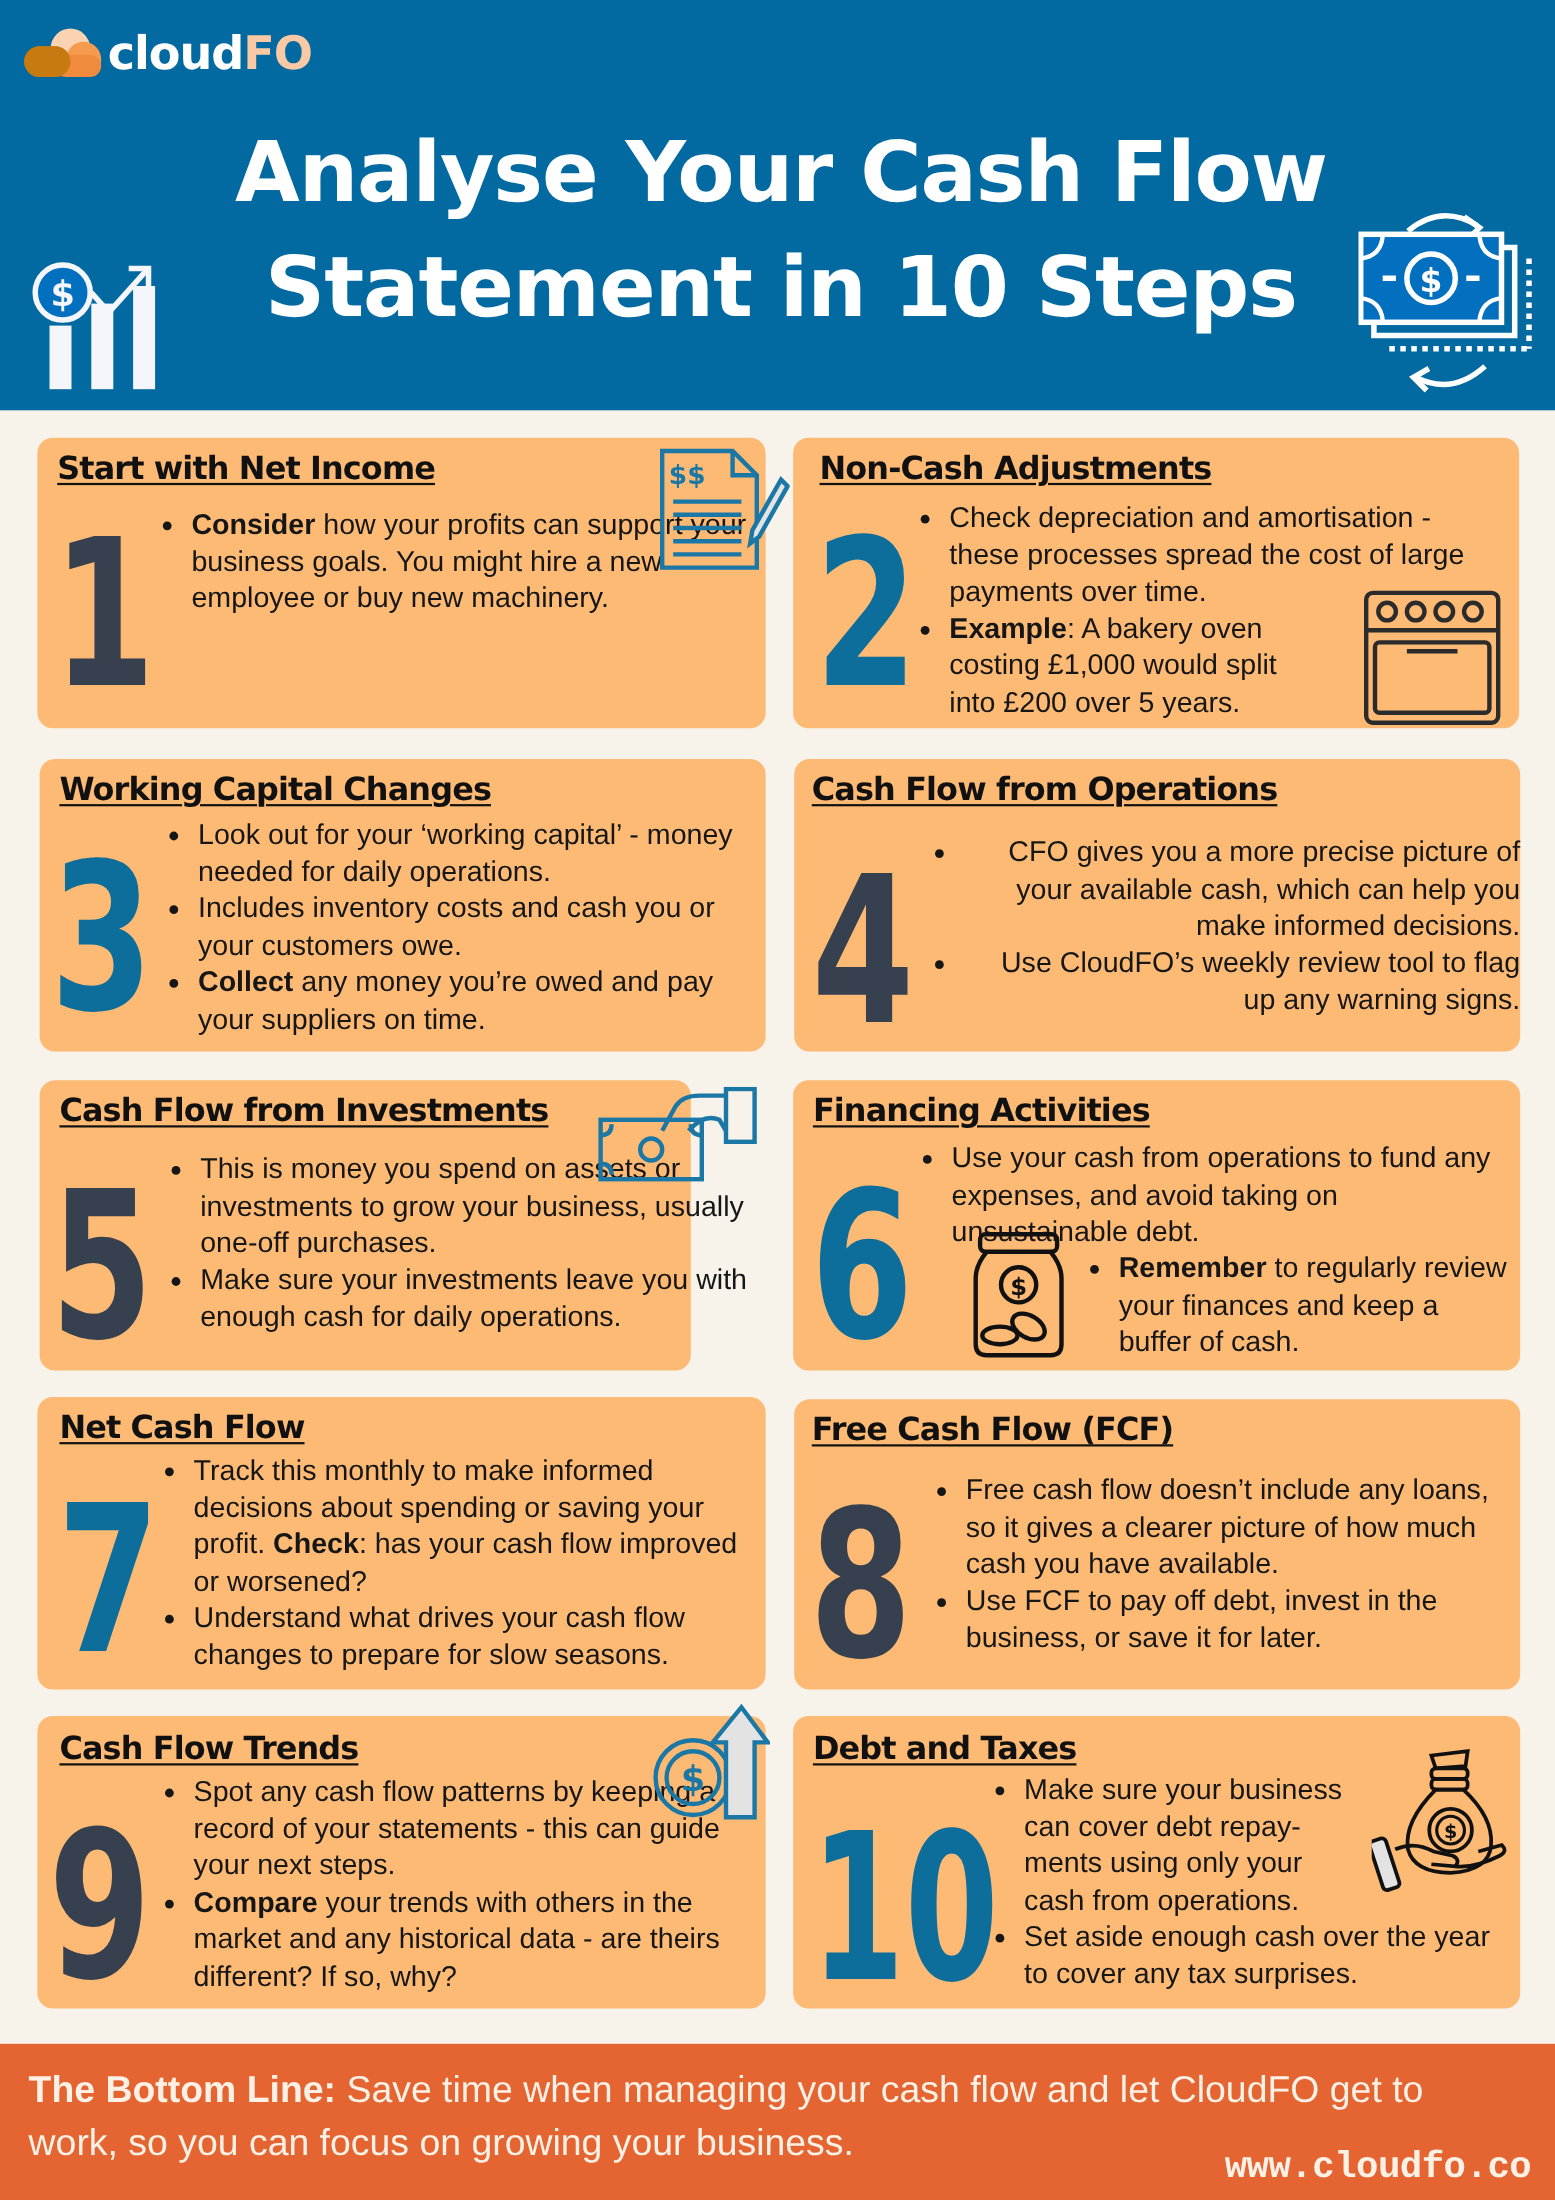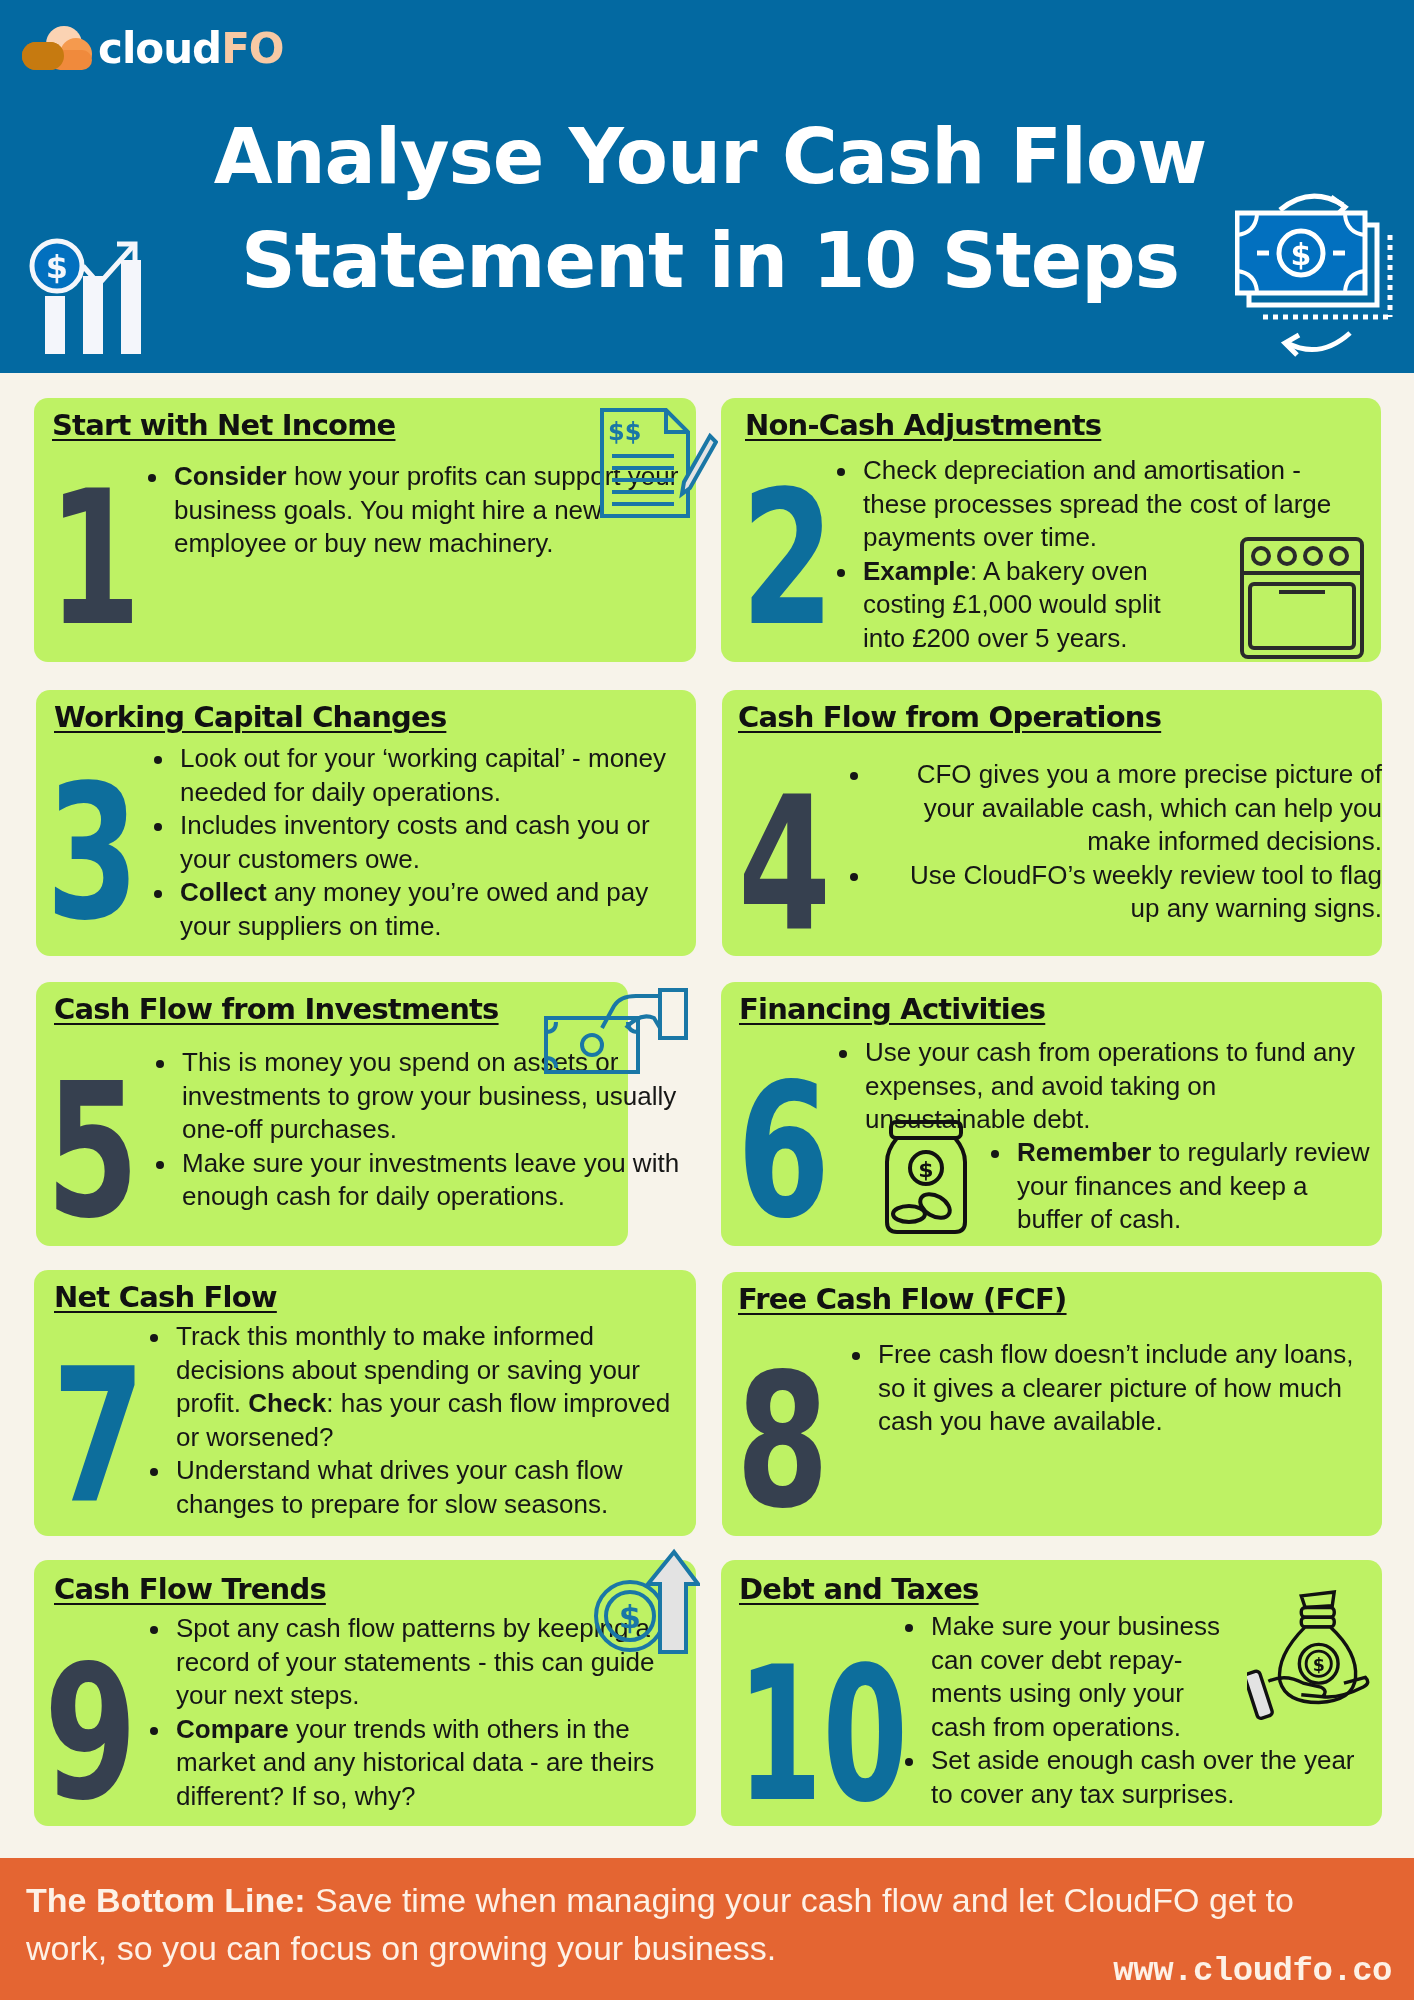--- a/index.html
+++ b/index.html
@@ -18,7 +18,7 @@
   .hdr-icon-left { position: absolute; left: 25px; top: 226px; width: 140px; height: 128px; }
   .hdr-icon-right { position: absolute; left: 1235px; top: 185px; width: 160px; height: 175px; }
 
-  .card { position: absolute; background: #bef264; border-radius: 14px; }
+  .card { position: absolute; background: #fdba74; border-radius: 14px; }
   .card h2 { position: absolute; font-family: "DejaVu Sans", sans-serif; font-weight: bold; font-size: 29px; letter-spacing: -0.8px; text-decoration: underline; text-underline-offset: 4px; text-decoration-thickness: 2px; color: #111; white-space: nowrap; }
   .num { position: absolute; font-family: "DejaVu Sans", sans-serif; font-weight: bold; line-height: 1; transform: scaleX(0.72); transform-origin: left top; }
   .num.dark { color: #36404f; }

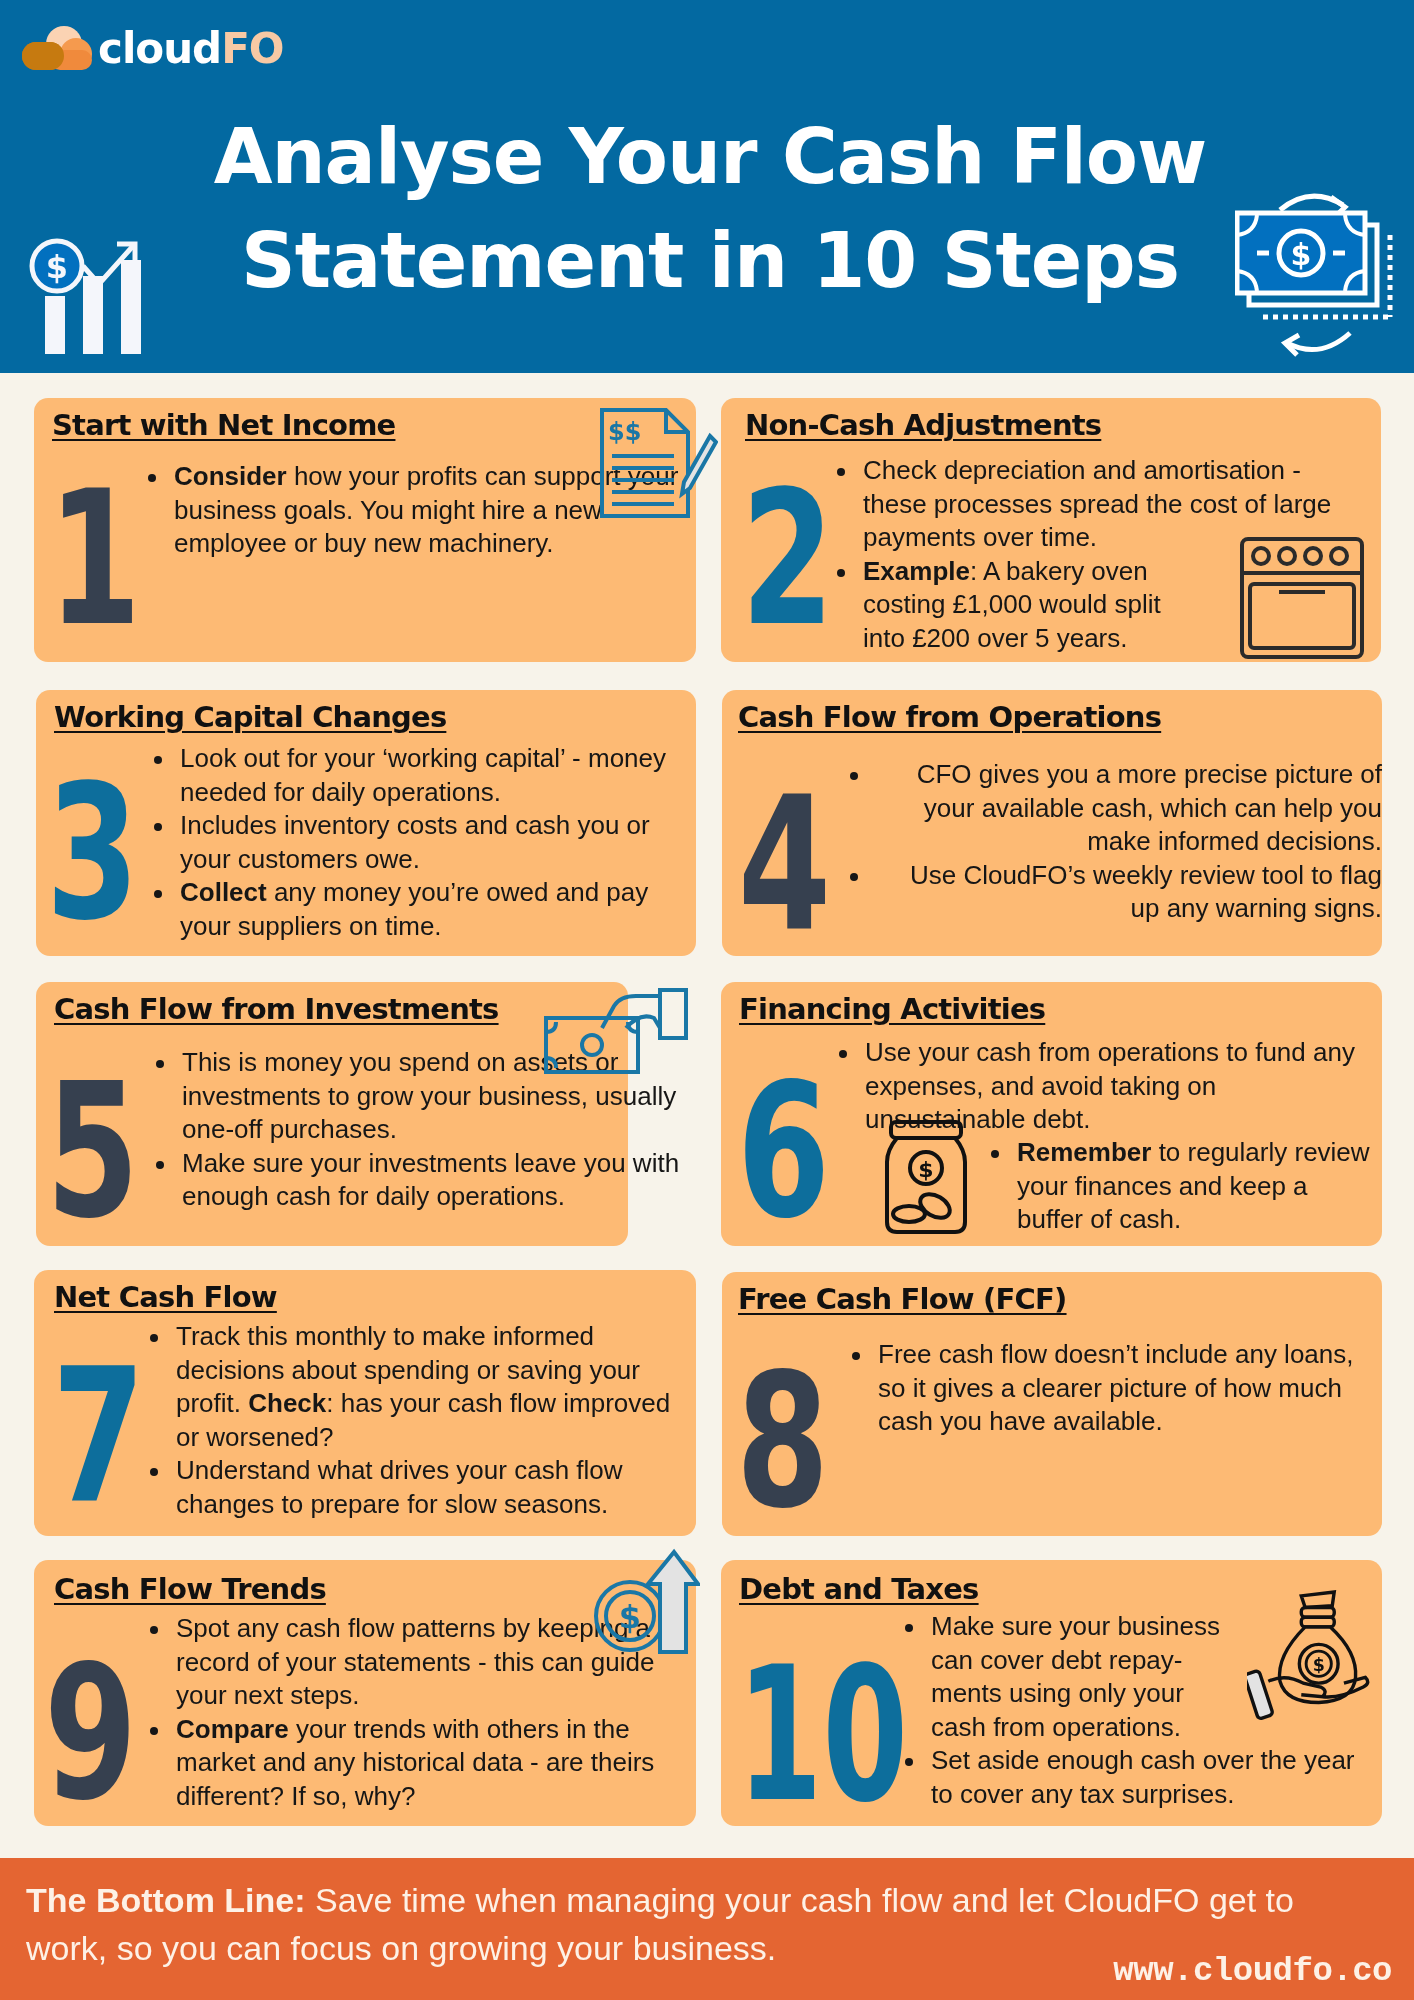--- a/index.html
+++ b/index.html
@@ -197,6 +197,7 @@
   <div class="num dark" style="left:14px;top:76px;font-size:186px;">8</div>
   <ul style="left:124px;top:66px;width:536px;">
     <li><span>Free cash flow doesn’t include any loans, so it gives a clearer picture of how much cash you have available.</span></li>
+    <li><span>Use FCF to pay off debt, invest in the business, or save it for later.</span></li>
   </ul>
 </div>
 

